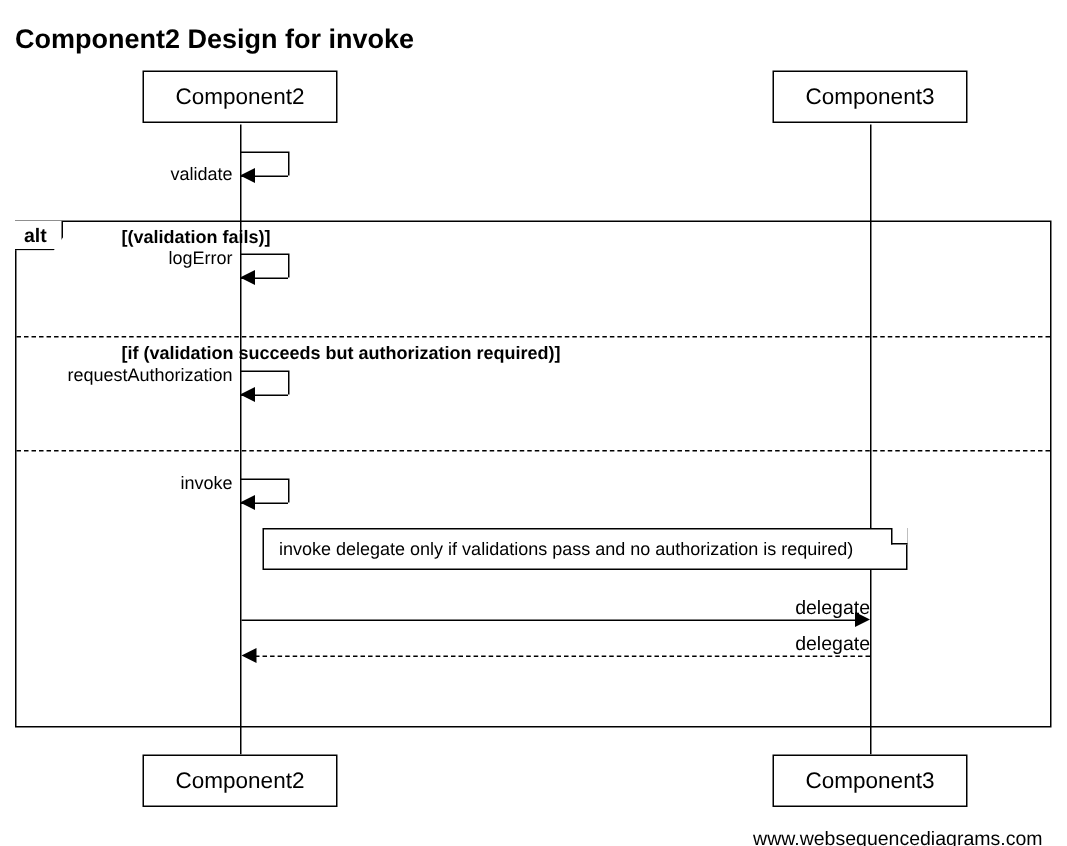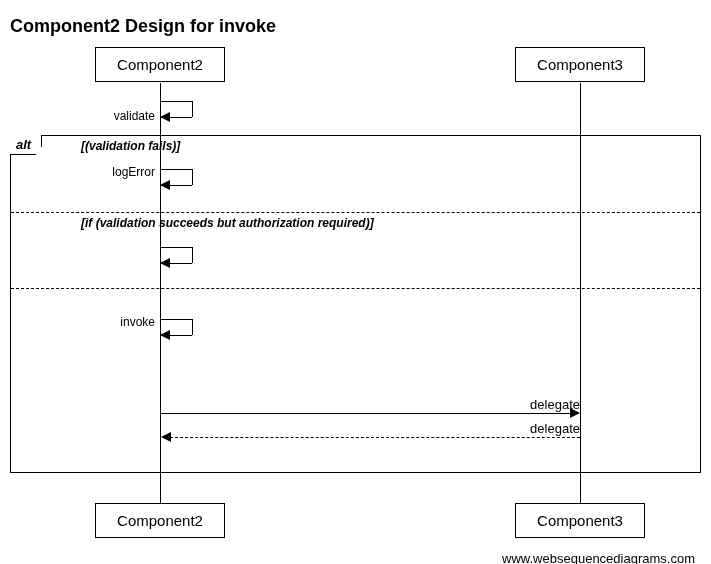--- a/index.html
+++ b/index.html
@@ -152,7 +152,7 @@
     <div class="head" style="left:0; top:11px;"></div>
   </div>
 
-  <div class="alt-frame" style="left:0px; top:88px; width:691px; height:338px;font-style:italic;">
+  <div class="alt-frame" style="left:0px; top:100px; width:691px; height:338px;">
     <div class="alt-label">alt</div>
     <div class="guard" style="left:70px; top:3px;">[(validation fails)]</div>
     <div class="alt-divider" style="top:76px;"></div>

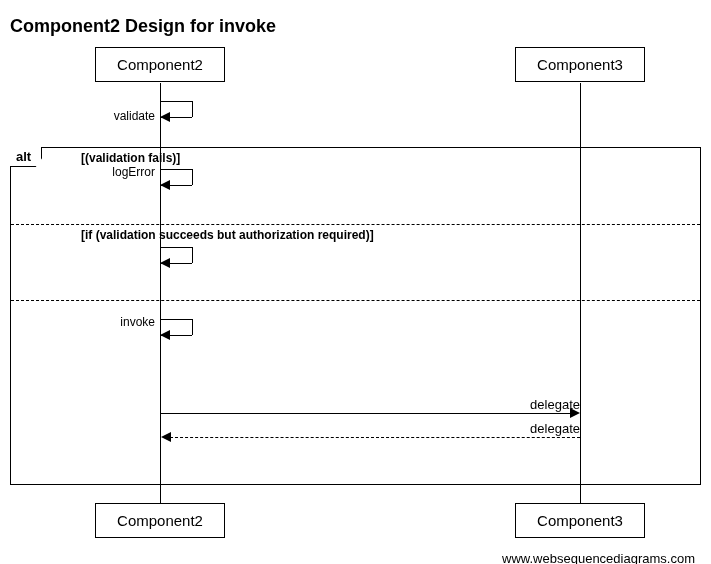--- a/index.html
+++ b/index.html
@@ -168,6 +168,7 @@
     <div class="head" style="left:0; top:11px;"></div>
   </div>
 
+  <div class="self-msg-label" style="left:10px; top:196px; width:135px;">requestAuthorization</div>
   <div class="self-arrow" style="left:150px; top:200px;">
     <div class="h1" style="left:0; top:0; width:32px;"></div>
     <div class="v" style="left:32px; top:0; height:16px;"></div>

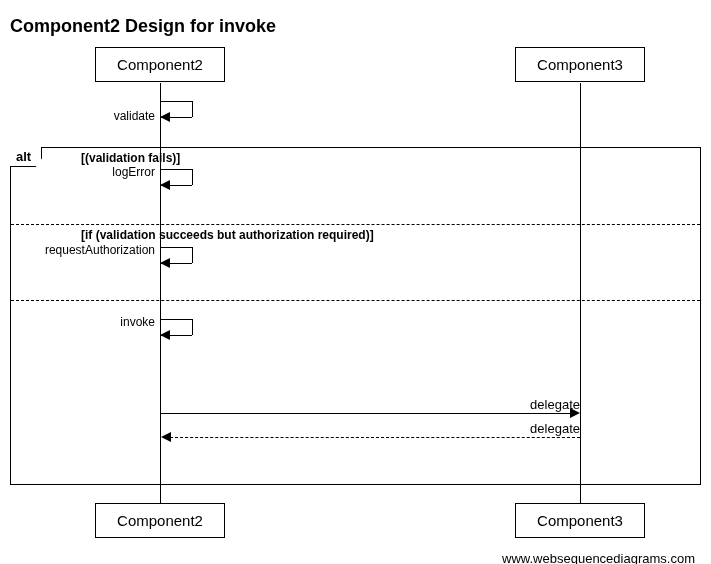--- a/index.html
+++ b/index.html
@@ -184,6 +184,10 @@
     <div class="head" style="left:0; top:11px;"></div>
   </div>
 
+  <div class="note" style="left:165px; top:305px; width:430px;">
+    <div class="fold"></div>
+    <span>invoke delegate only if validations pass and no authorization is required)</span>
+  </div>
 
   <div class="msg-label" style="left:150px; top:350px; width:420px;">delegate</div>
   <div class="msg-line msg-solid" style="left:151px; top:366px; width:410px;"></div>

